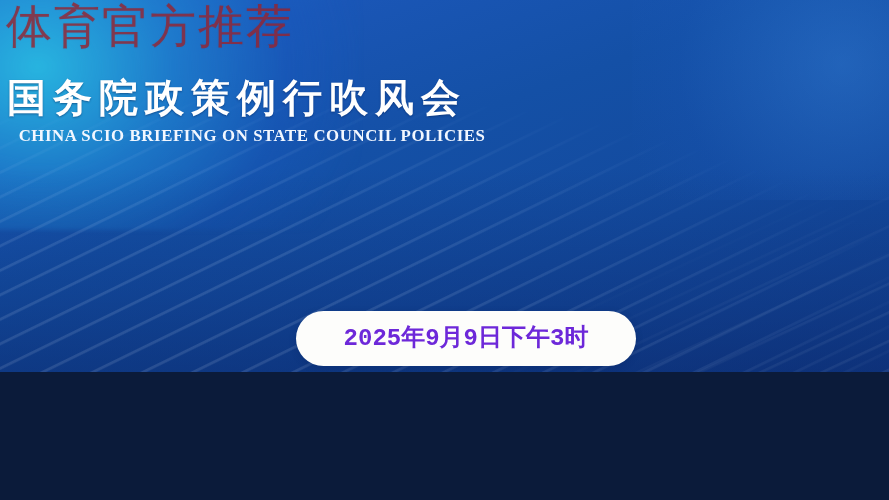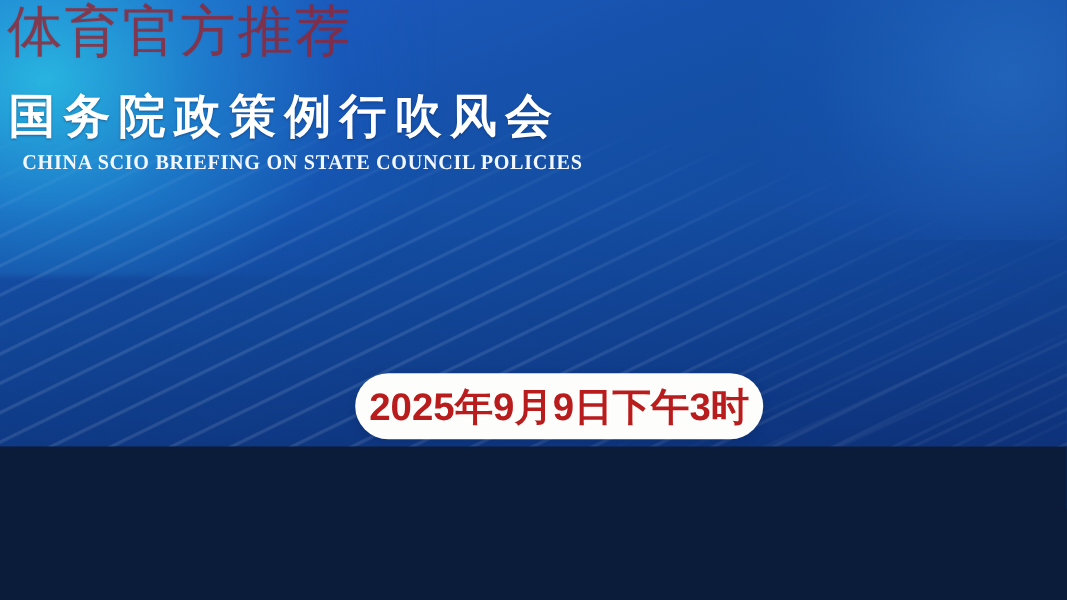--- a/index.html
+++ b/index.html
@@ -181,12 +181,12 @@
     justify-content: center;
   }
   .date-text {
-    font-family: Liberation Sans, sans-serif;
-    font-weight: bold;
-    font-size: 32px;
+    font-family: Liberation Mono, monospace;
+    font-weight: bold;
+    font-size: 24px;
     line-height: 1;
     letter-spacing: 0px;
-    color: #b91c1c;
+    color: #6d28d9;
     white-space: nowrap;
   }
 

